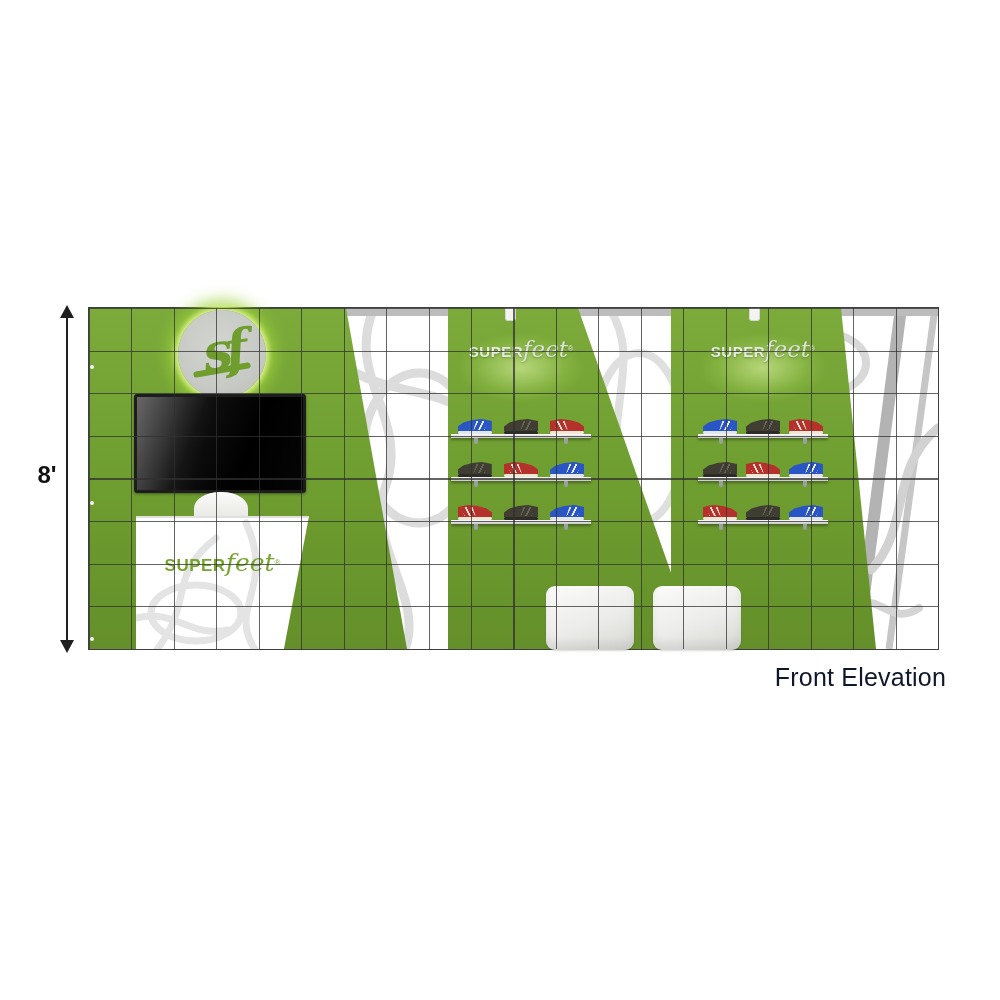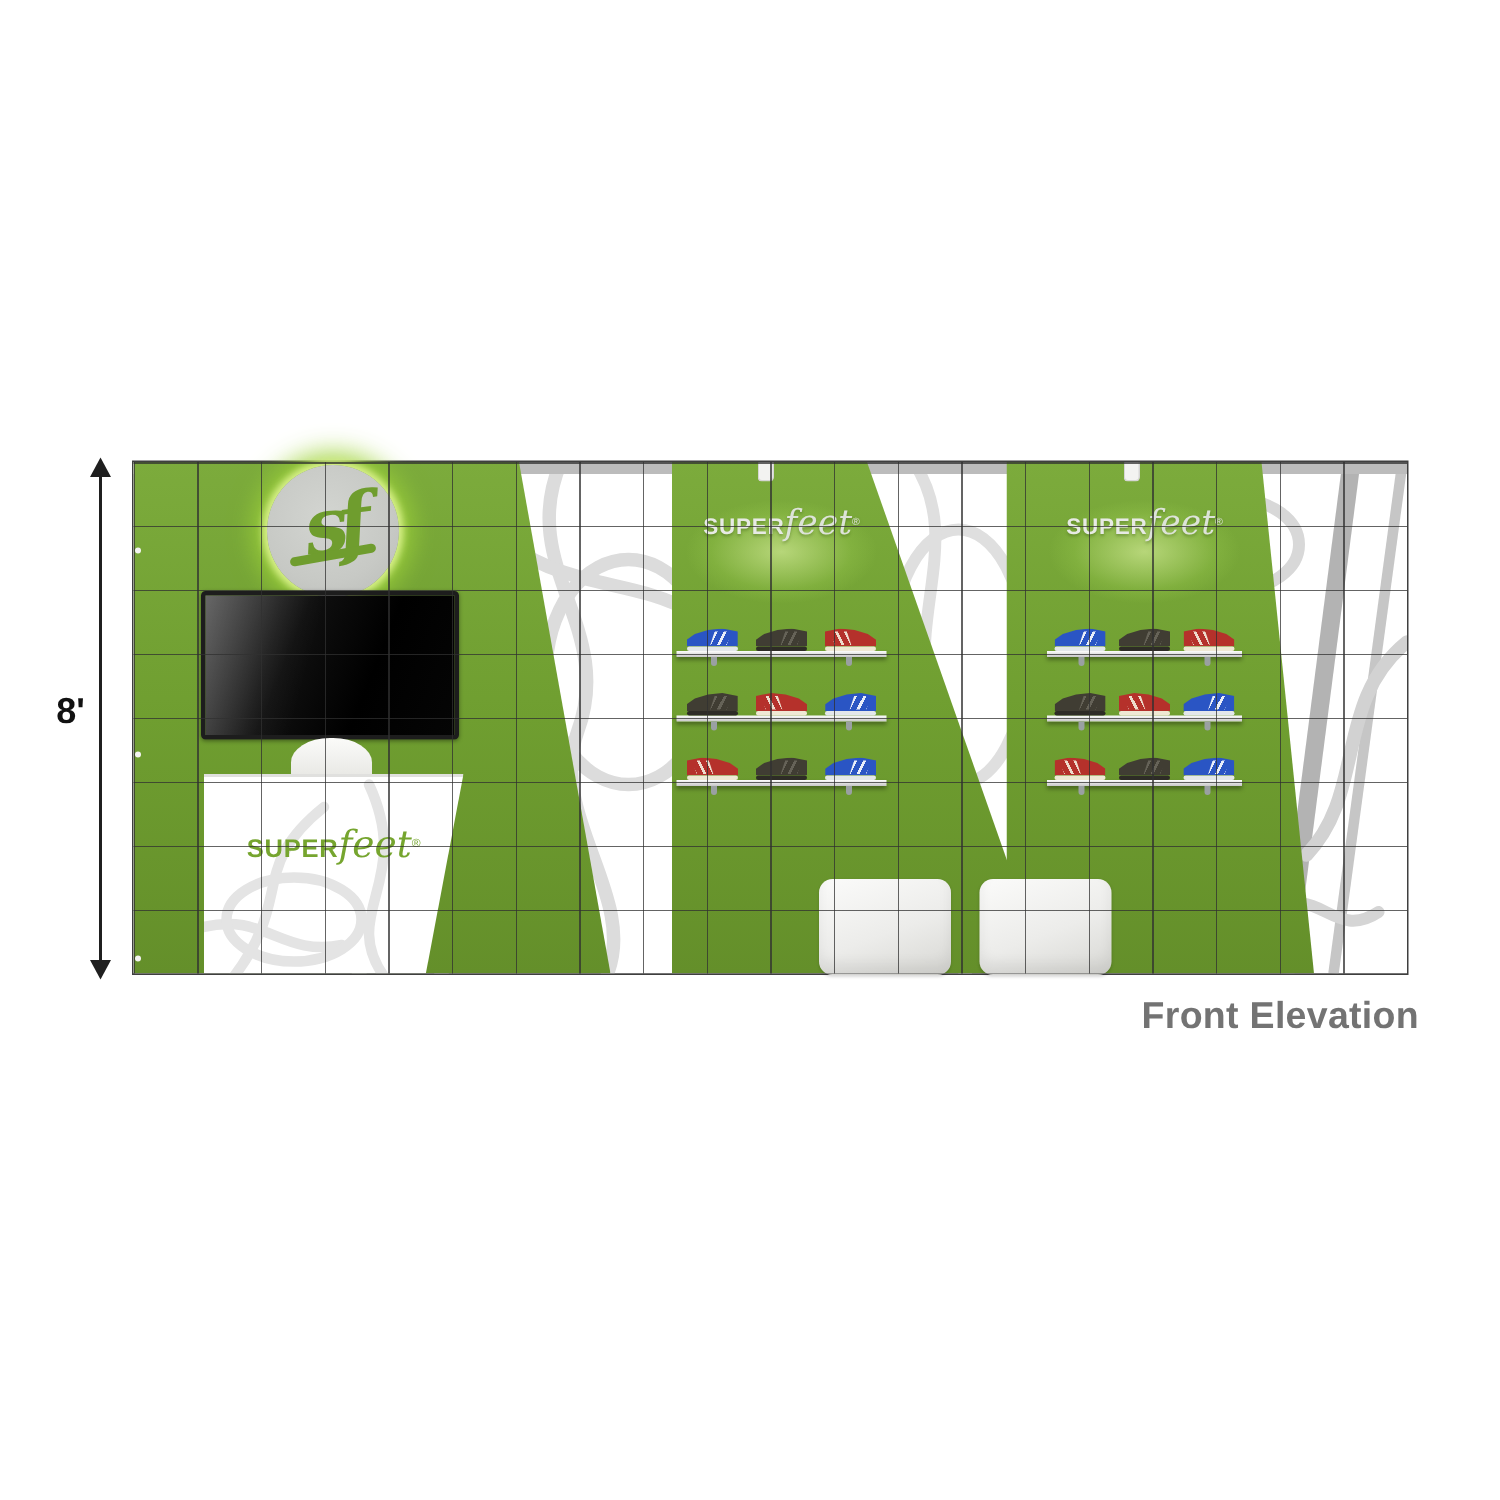--- a/index.html
+++ b/index.html
@@ -16,7 +16,7 @@
 
   
   .caption{position:absolute;left:690px;top:663px;width:256px;text-align:right;
-           font-size:25px;font-weight:bold;color:#737373;letter-spacing:.2px;}
+           font-size:25px;font-weight:normal;color:#0f172a;letter-spacing:.2px;}
 
   
   #booth{position:absolute;left:88px;top:307px;width:851px;height:343px;box-sizing:border-box;

